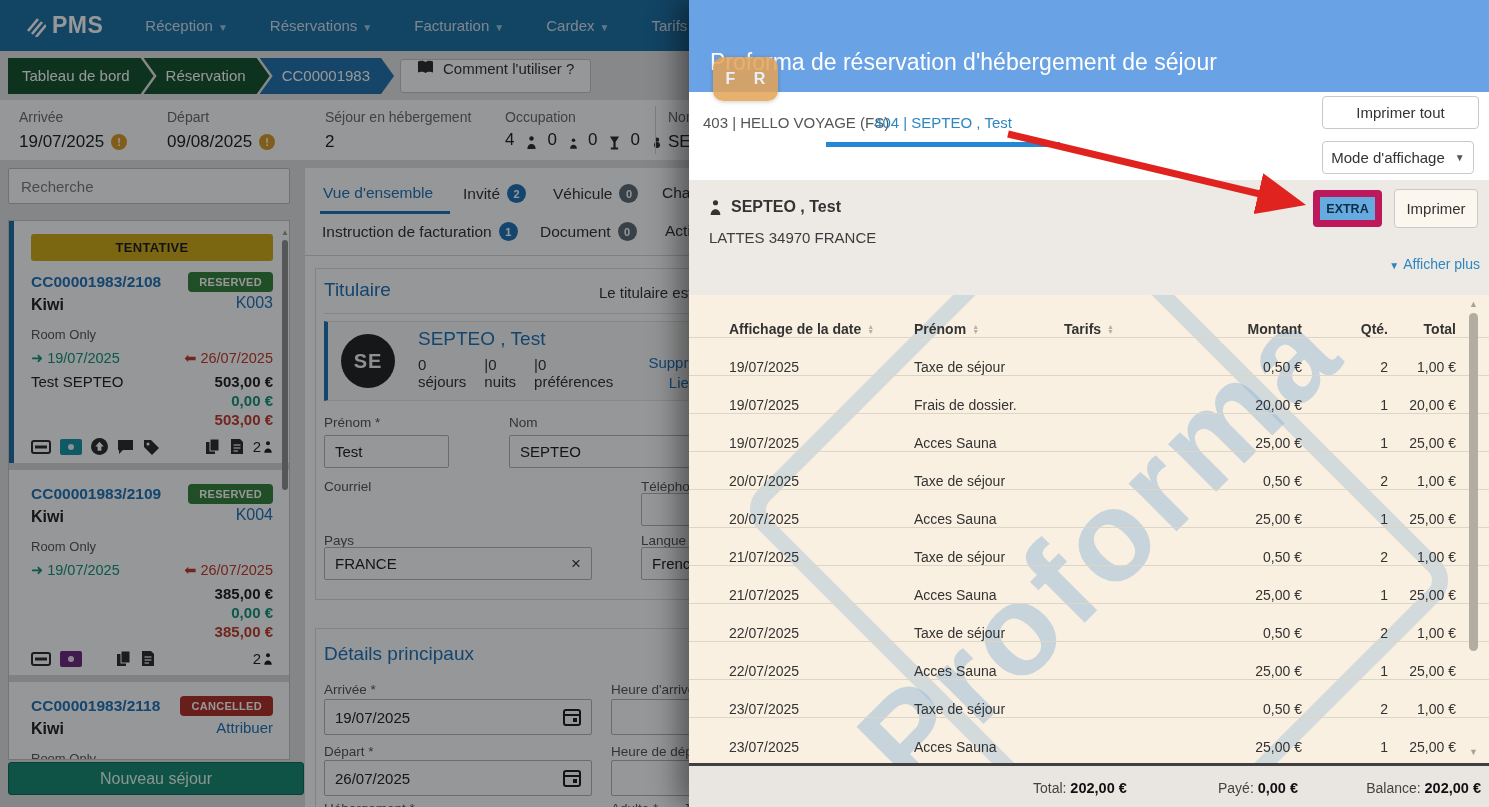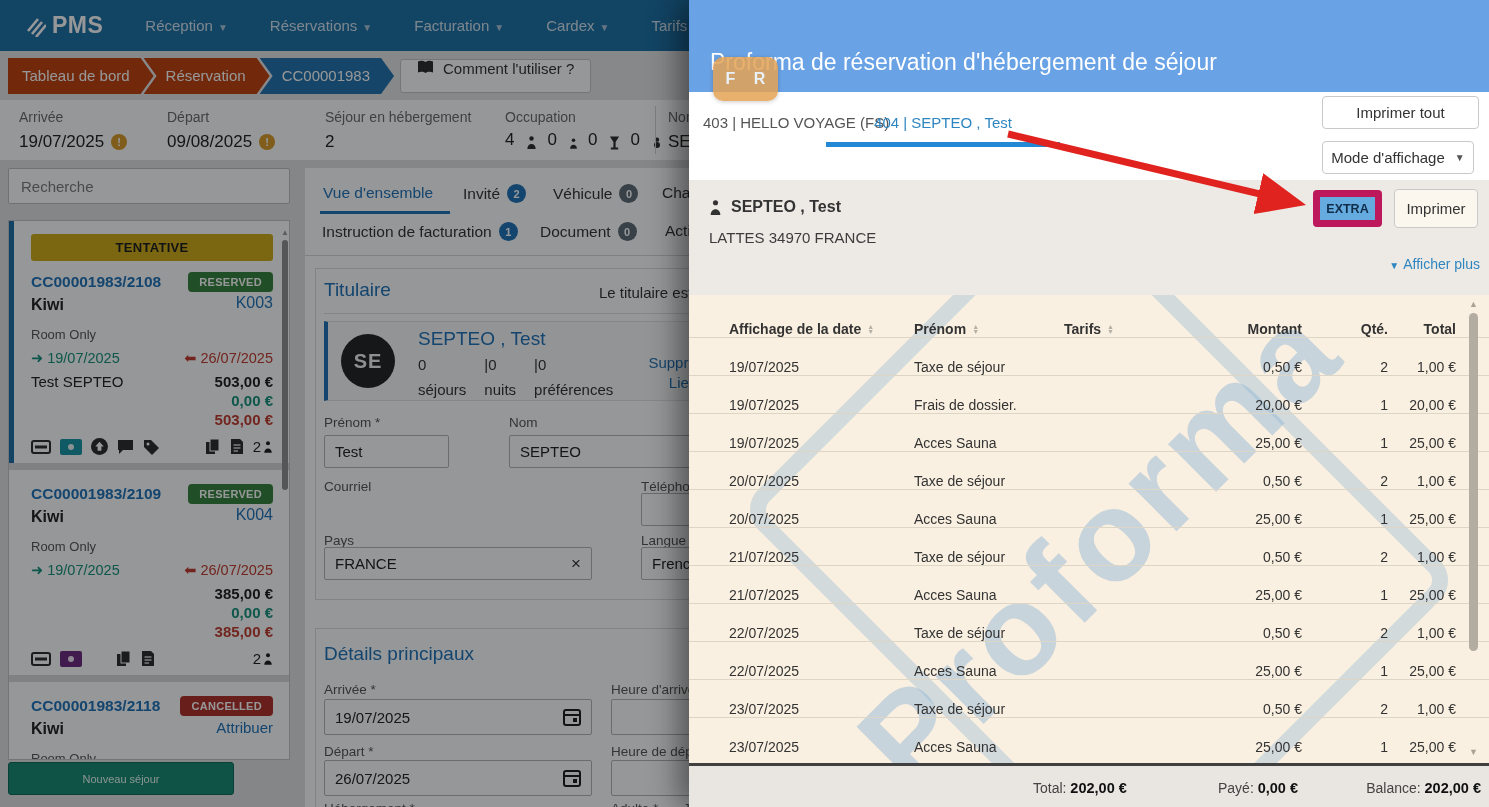--- a/index.html
+++ b/index.html
@@ -17,7 +17,7 @@
 
   
   .crumb-row { position:absolute; top:58px; left:8px; height:36px; display:flex; z-index:1; }
-  .chip { height:36px; line-height:36px; color:#fff; font-size:15px; padding:0 24px 0 22px; background:#c2410c;
+  .chip { height:36px; line-height:36px; color:#fff; font-size:15px; padding:0 24px 0 22px; background:#14532d;
           clip-path:polygon(0 0, calc(100% - 13px) 0, 100% 50%, calc(100% - 13px) 100%, 0 100%, 13px 50%); margin-left:-10px; }
   .chip.first { clip-path:polygon(0 0, calc(100% - 13px) 0, 100% 50%, calc(100% - 13px) 100%, 0 100%); margin-left:0; padding-left:14px; }
   .chip.active { background:#2172ae; }

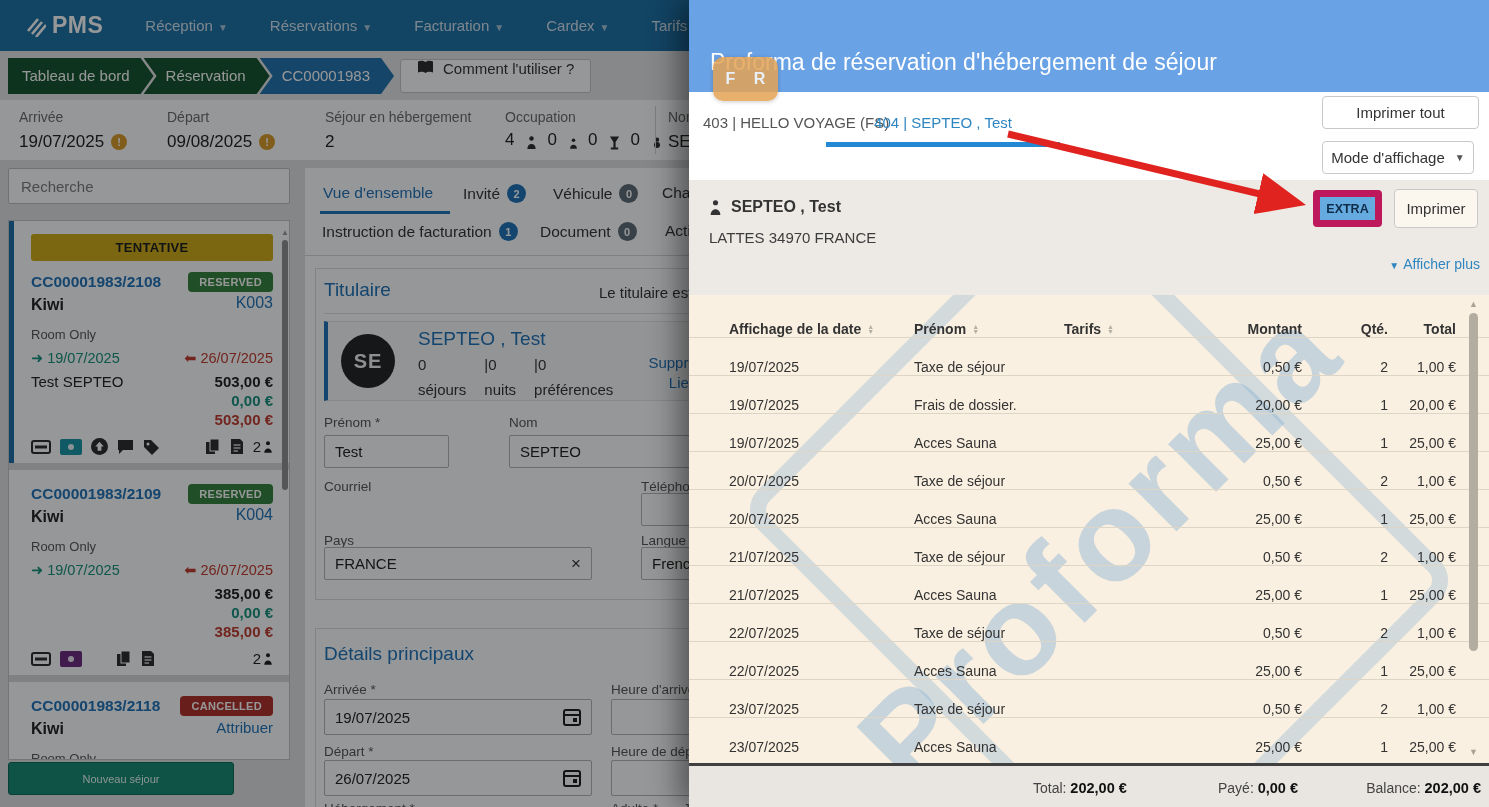--- a/index.html
+++ b/index.html
@@ -89,7 +89,7 @@
             display:flex; align-items:center; justify-content:center; letter-spacing:1px; }
   .holder-name { color:#2073b8; font-size:19px; }
   .stat-num { font-size:15px; color:#333; }
-  .stat-lbl { font-size:15px; color:#333;margin-top:8px; }
+  .stat-lbl { font-size:15px; color:#333; }
   .bluelink { color:#2073b8; font-size:15px; }
   .flabel { font-size:13.5px; color:#555; }
   .finput { border:1px solid #b5b5b5; border-radius:2px; background:#fff; font-size:15px; color:#222; padding:0 10px; height:33px;

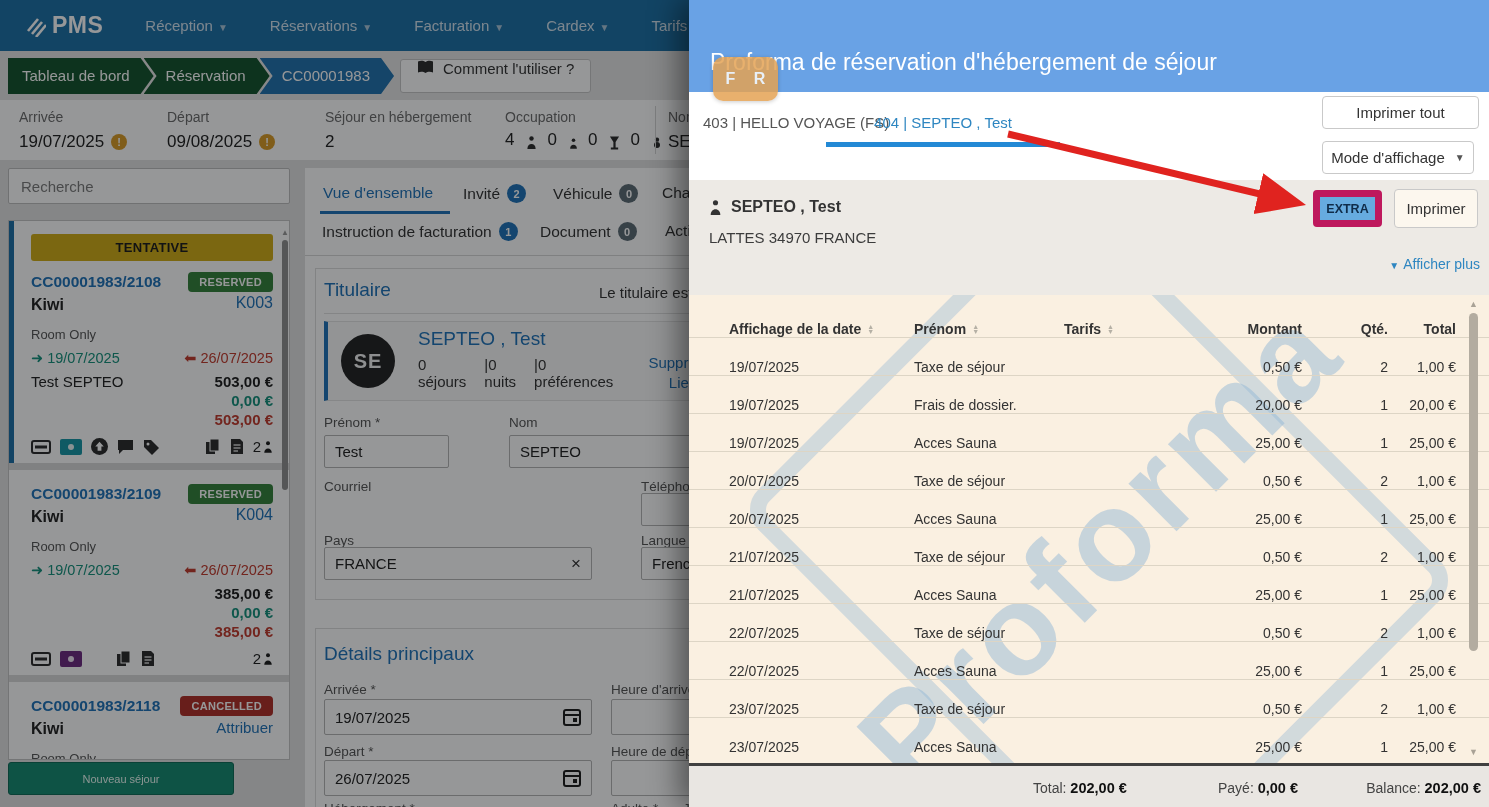--- a/index.html
+++ b/index.html
@@ -66,8 +66,8 @@
   .chipicon { width:22px; height:16px; border-radius:2px; display:flex; align-items:center; justify-content:center; }
   .guestcount { font-size:15px; color:#1d1d1d; display:flex; align-items:center; gap:2px; }
   .attrib { color:#2073b8; font-size:15px; }
-  .new-stay { position:absolute; bottom:12px; left:0; width:226px; height:33px; background:#158a70; border:1px solid #0e6b57;
-              color:#eafaf4; font-size:11px; border-radius:3px; font-family:"Liberation Sans",sans-serif; }
+  .new-stay { position:absolute; bottom:12px; left:0; width:296px; height:33px; background:#158a70; border:1px solid #0e6b57;
+              color:#eafaf4; font-size:16px; border-radius:3px; font-family:"Liberation Sans",sans-serif; }
   .side-scroll { position:absolute; right:1px; top:58px; width:8px; height:486px; }
   .side-thumb { position:absolute; top:14px; left:1px; width:6px; height:250px; background:#8f8f8f; border-radius:3px; }
   .side-up { position:absolute; top:2px; left:0; color:#9a9a9a; font-size:8px; }

